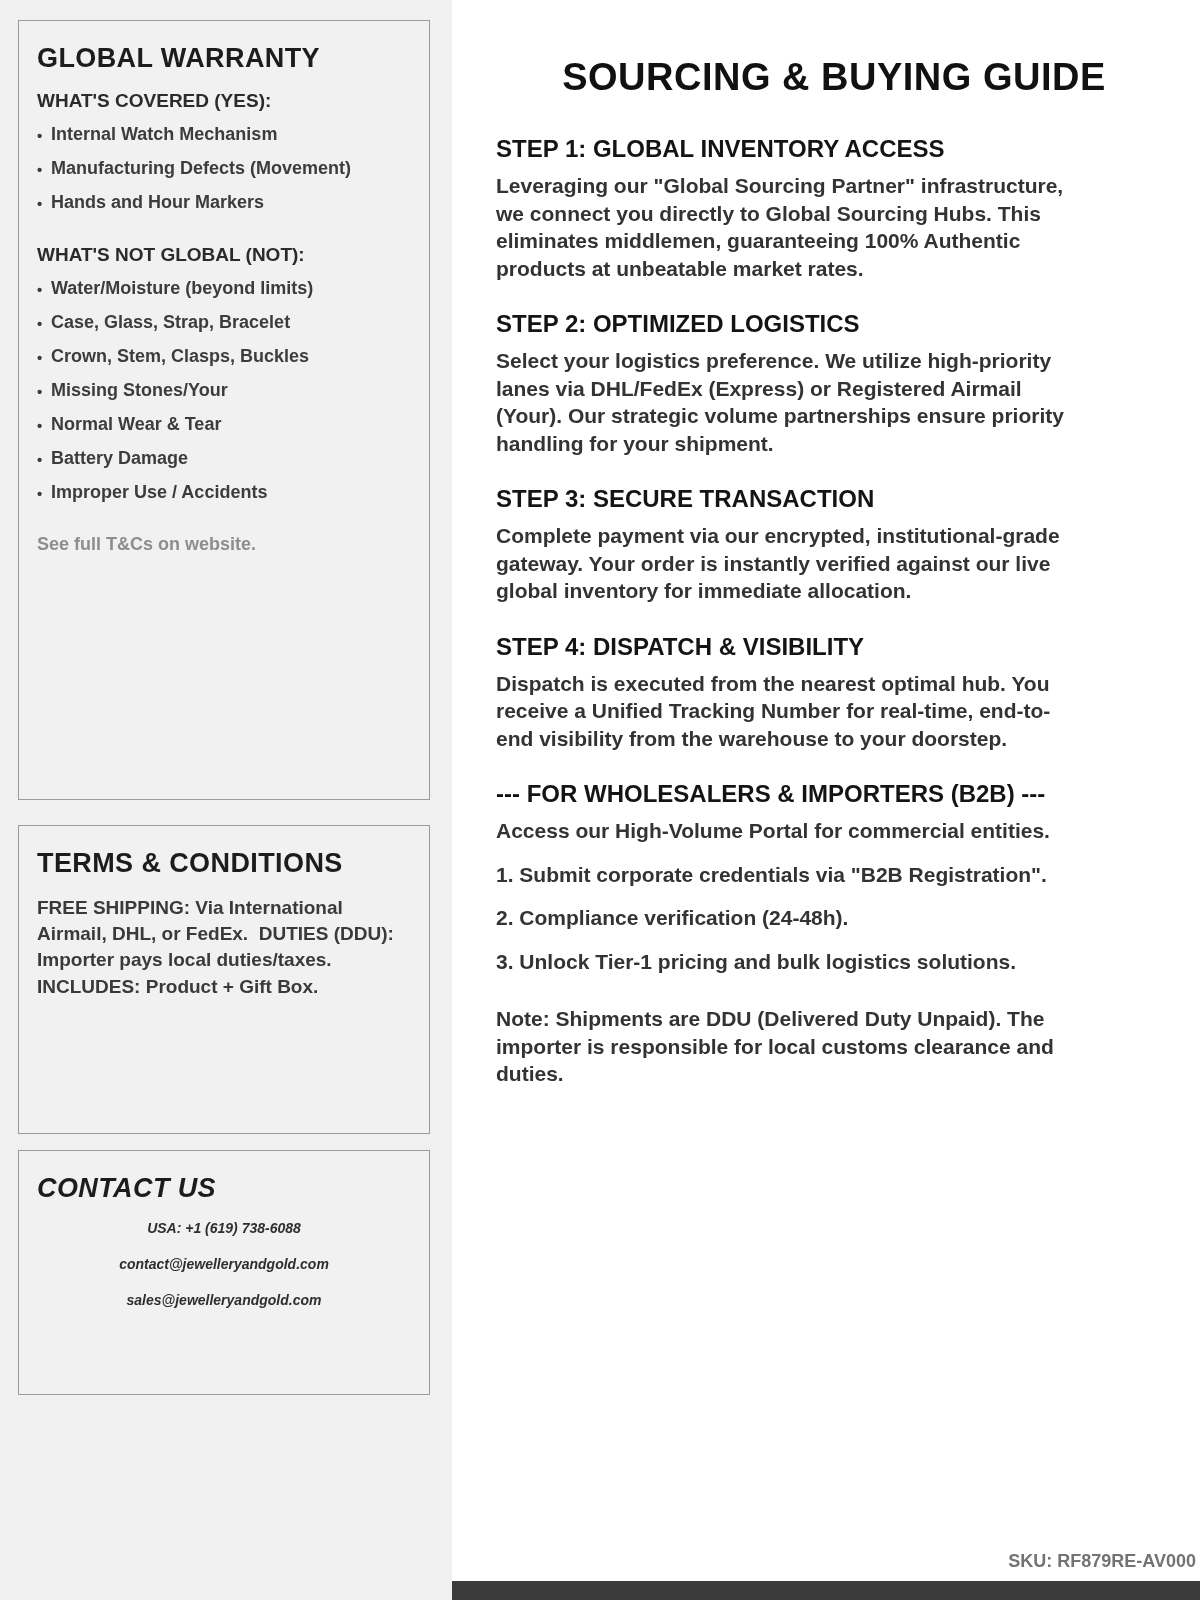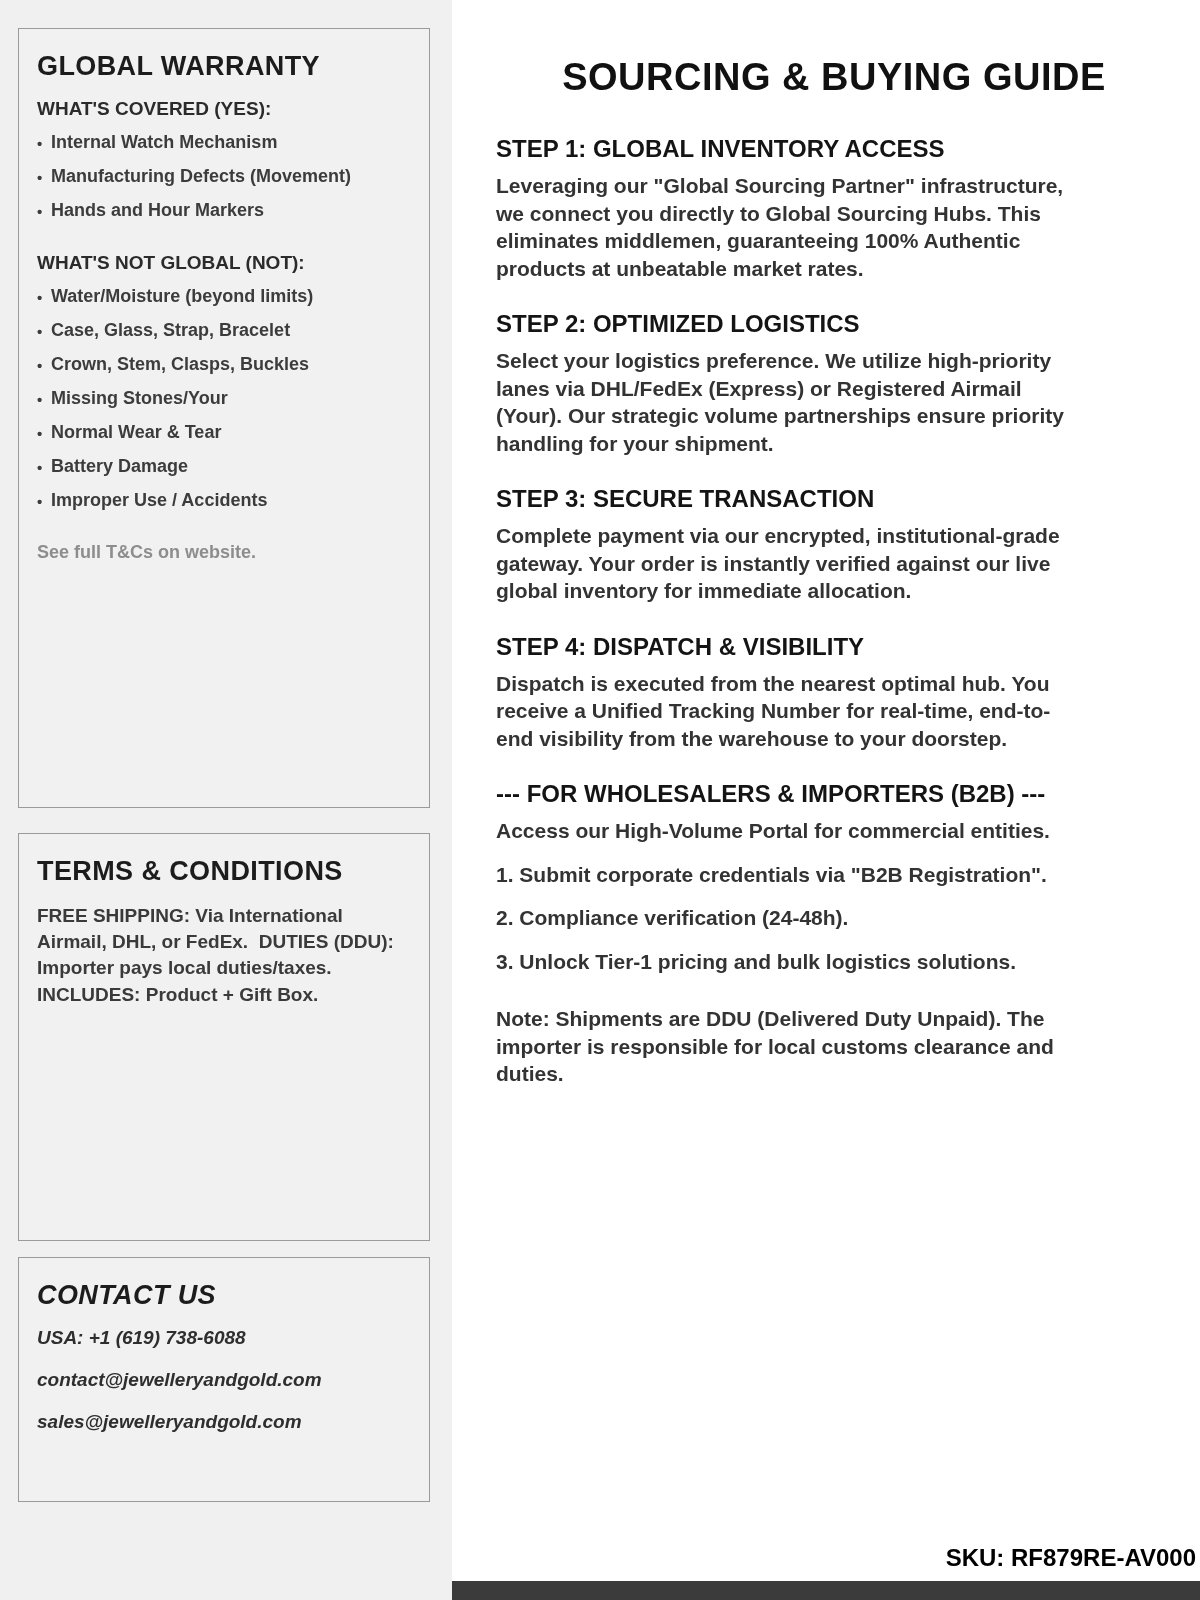--- a/index.html
+++ b/index.html
@@ -21,7 +21,7 @@
     width: 452px;
     height: 1600px;
     background: #f0f0f0;
-    padding: 28px 22px 0 18px;
+    padding: 20px 22px 0 18px;
   }
   .box {
     border: 1px solid #9b9b9b;

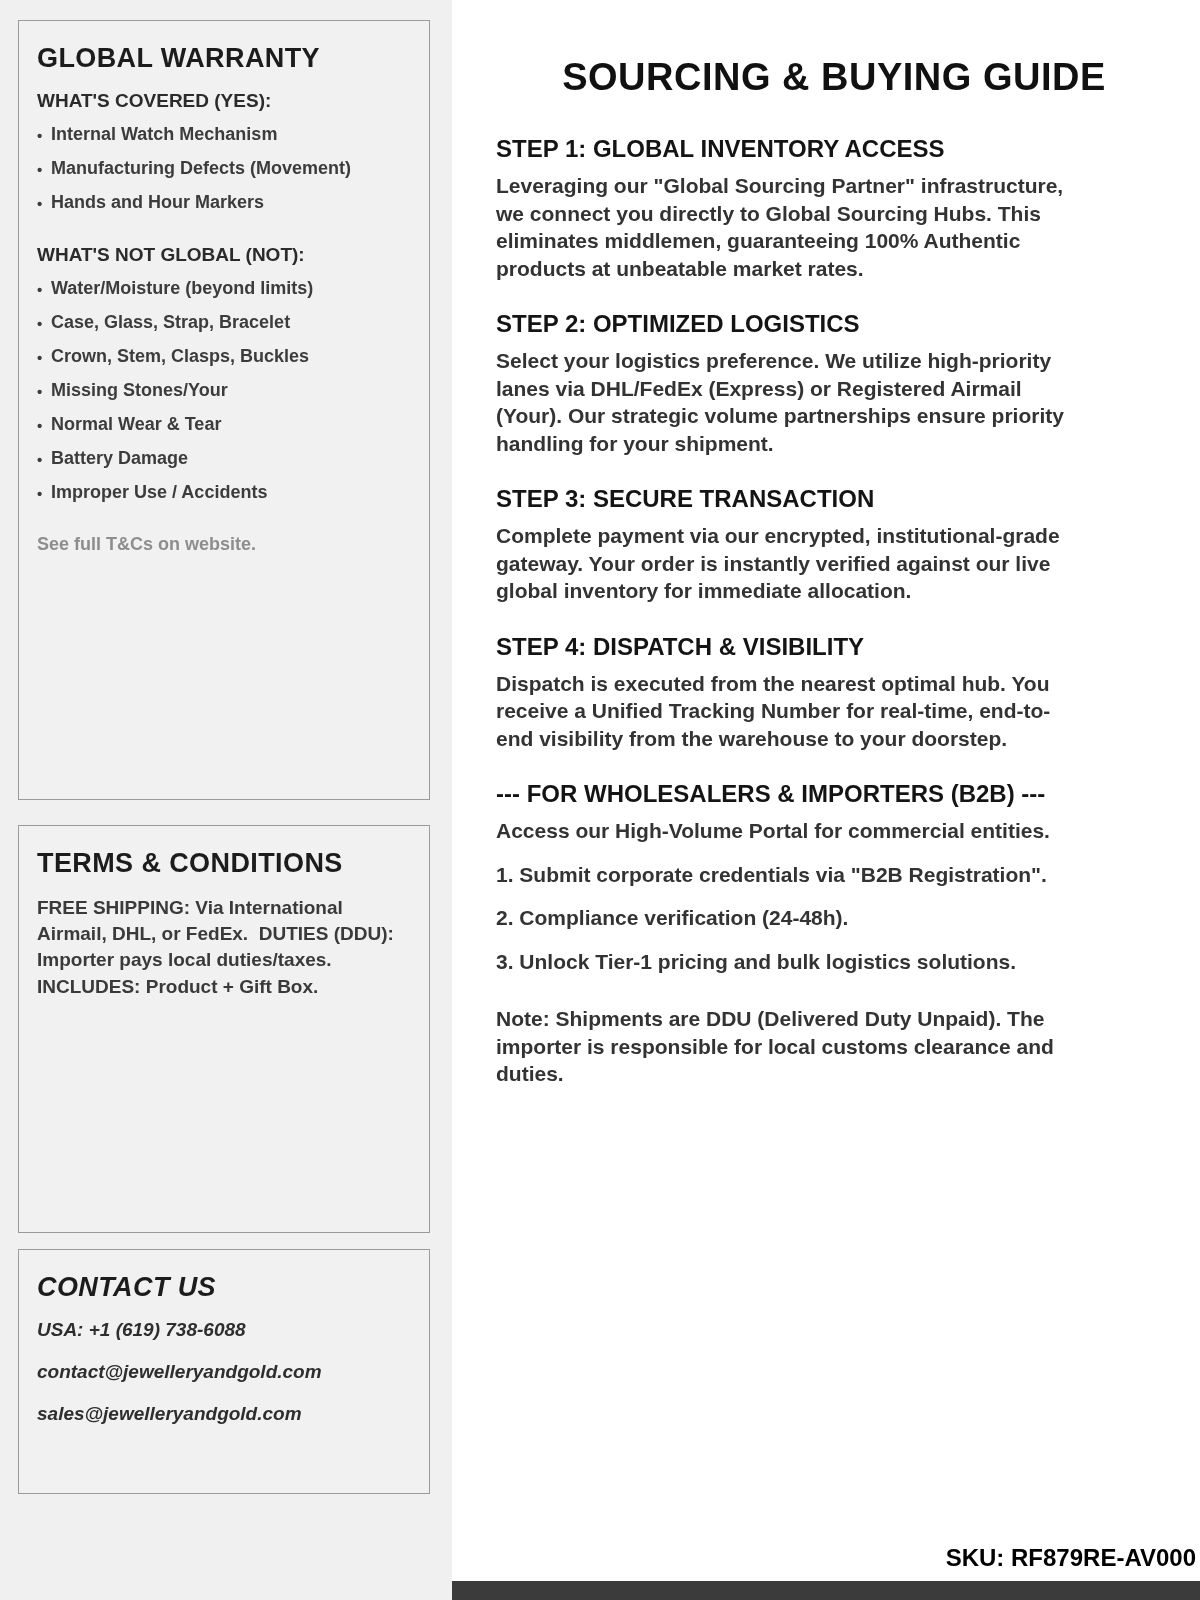--- a/index.html
+++ b/index.html
@@ -29,7 +29,7 @@
     background: #f1f1f1;
   }
   .box-warranty { height: 780px; margin-bottom: 25px; }
-  .box-terms    { height: 408px; margin-bottom: 16px; }
+  .box-terms    { height: 309px; margin-bottom: 16px; }
   .box-contact  { height: 245px; font-style: italic; }
 
   .box h2 {

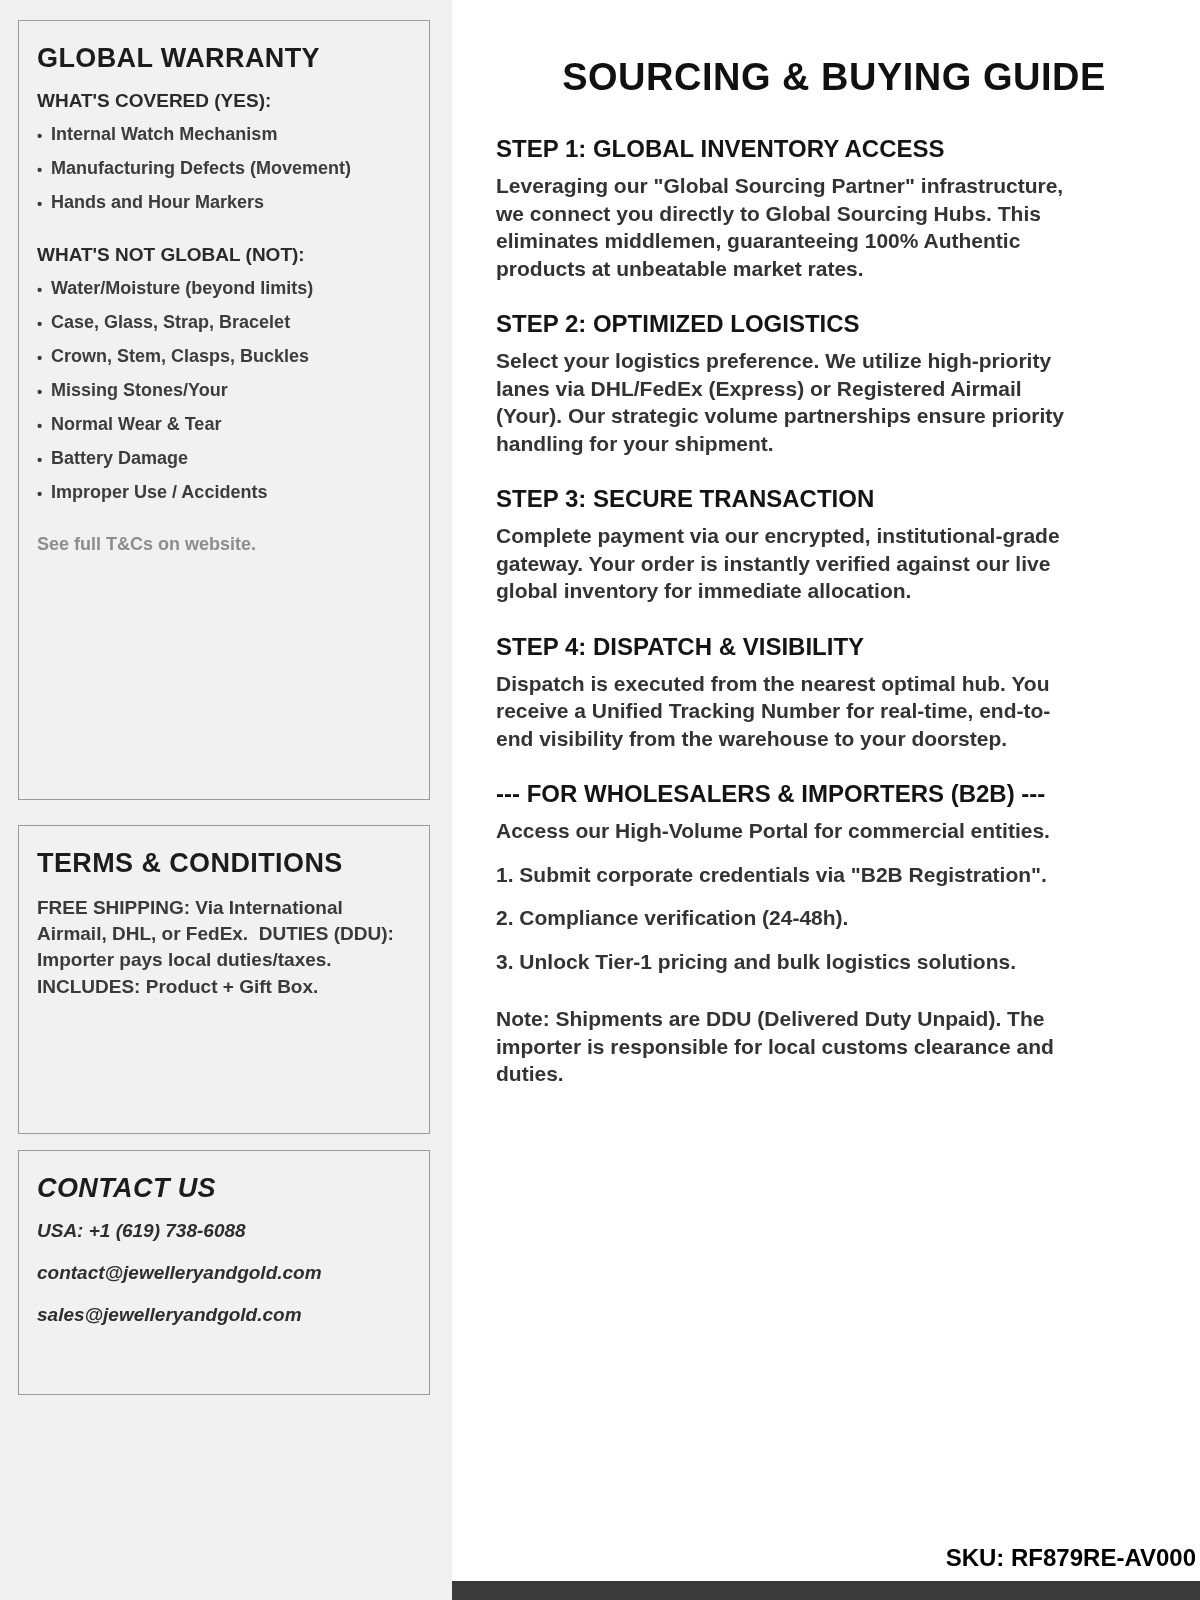--- a/index.html
+++ b/index.html
@@ -77,9 +77,10 @@
 
   .contact-line {
     margin: 0 0 20px 0;
-    font-size: 19px;
+    font-size: 14px;
     font-weight: 700;
     color: #2e2e2e;
+    text-align: center;
   }
 
   

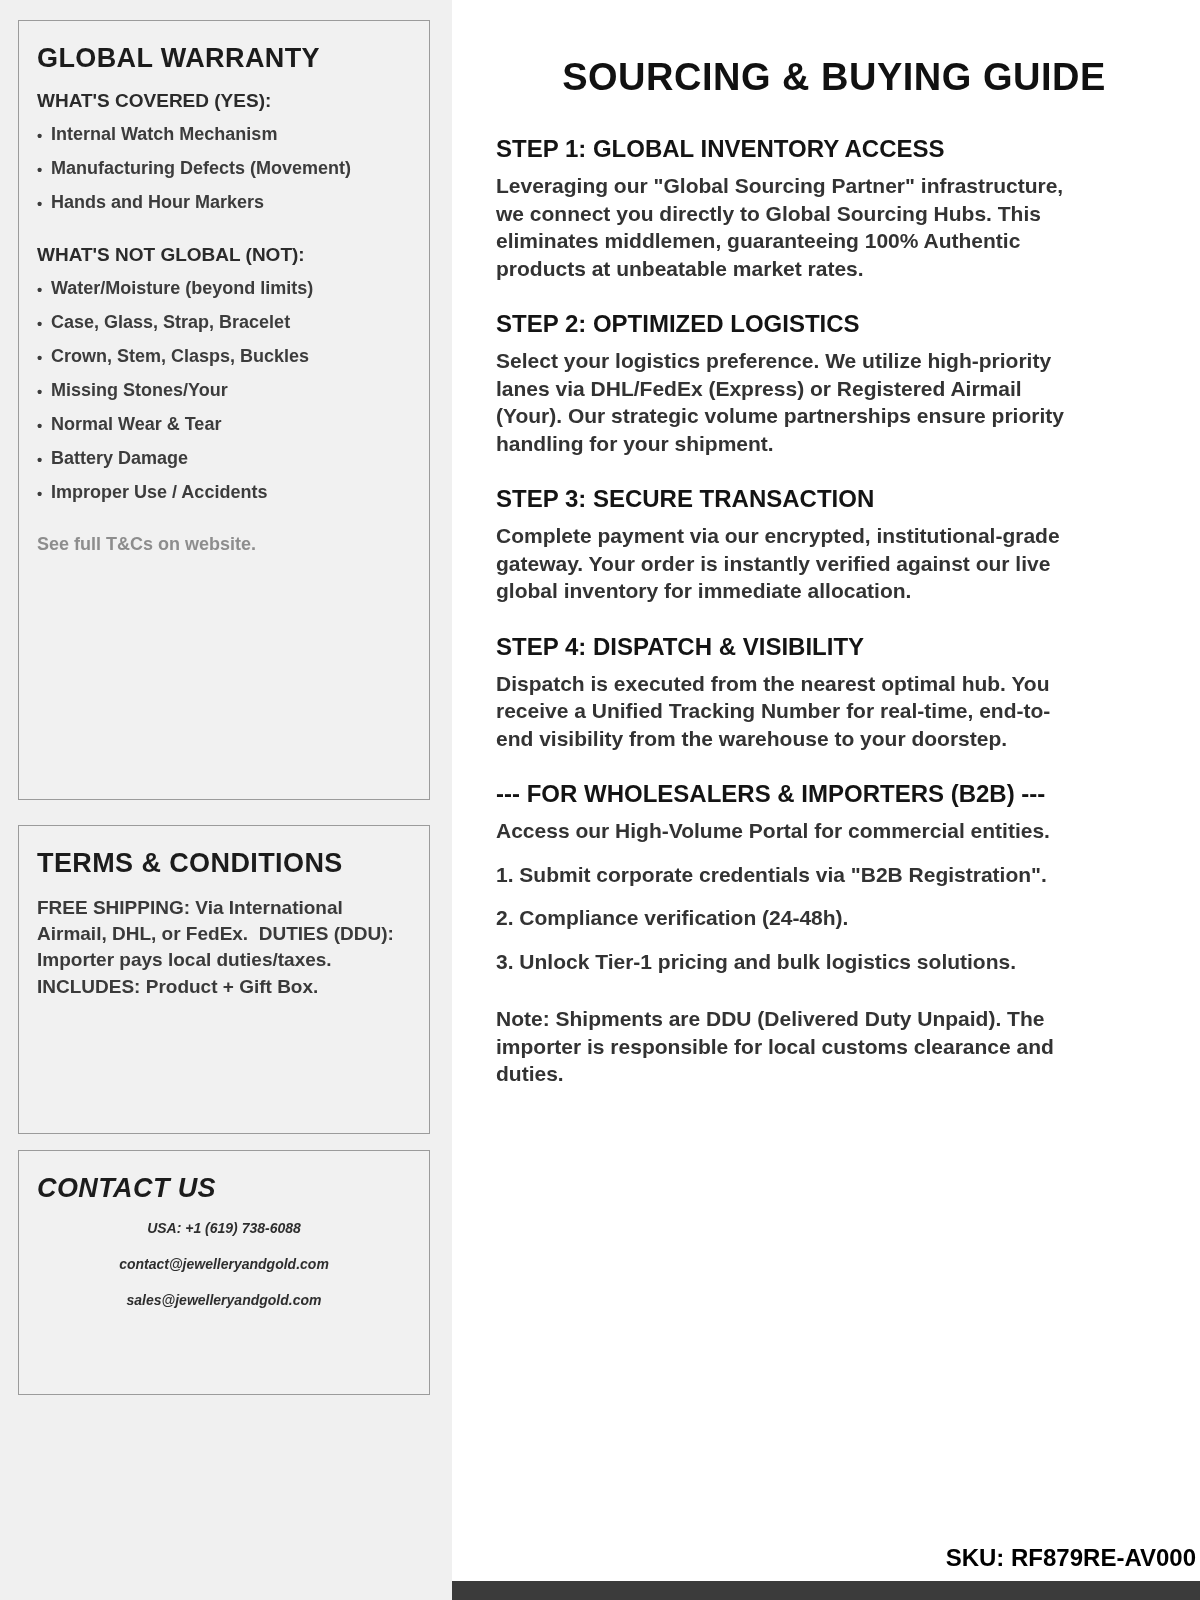--- a/index.html
+++ b/index.html
@@ -131,9 +131,9 @@
     position: absolute;
     right: 4px;
     bottom: 28px;
-    font-size: 24px;
-    font-weight: 700;
-    color: #000000;
+    font-size: 18px;
+    font-weight: 700;
+    color: #737373;
     white-space: nowrap;
   }
   .bottom-bar {

